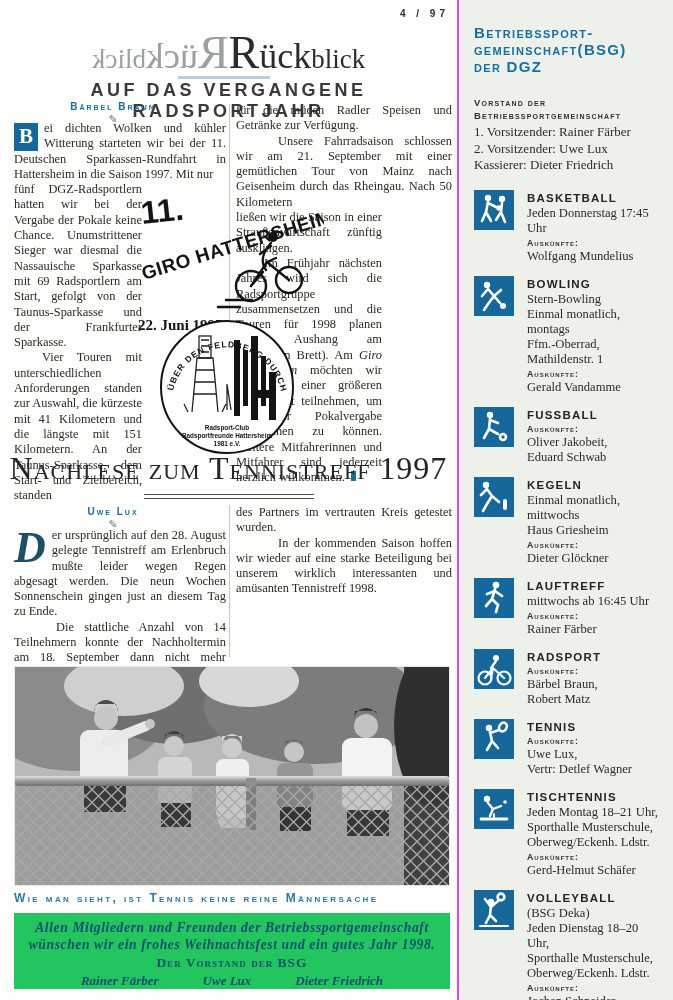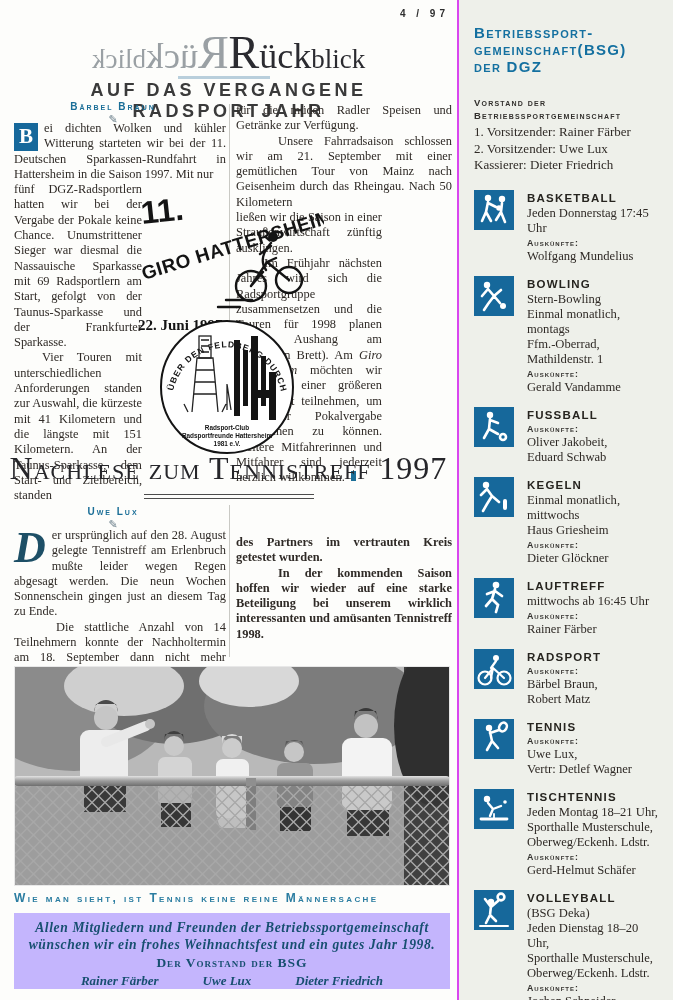--- a/index.html
+++ b/index.html
@@ -162,7 +162,7 @@
       <p><span class="dropD">D</span><span>er ursprünglich auf den 28. August gelegte Tennistreff am Erlenbruch mußte leider wegen Regen abgesagt werden. Die neun Wochen Sonnenschein gingen just an diesem Tag zu Ende.</span></p>
       <p class="ind">Die stattliche Anzahl von 14 Teilnehmern konnte der Nachholtermin am 18. September dann nicht mehr aufweisen, so daß die Stärken und Schwächen</p>
     </div>
-    <div class="acol" style="left:236px; top:535px; width:216px;font-weight:bold;">
+    <div class="acol" style="left:236px; top:505px; width:216px;">
       <p>des Partners im vertrauten Kreis getestet wurden.</p>
       <p class="ind">In der kommenden Saison hoffen wir wieder auf eine starke Beteiligung bei unserem wirklich interessanten und amüsanten Tennistreff 1998.</p>
     </div>

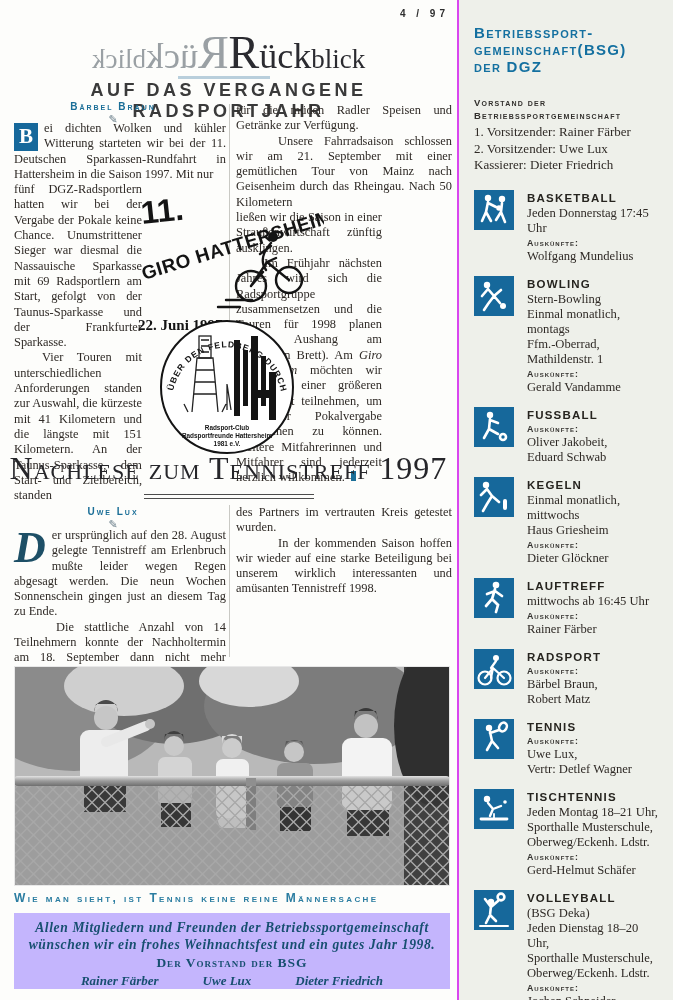--- a/index.html
+++ b/index.html
@@ -51,7 +51,7 @@
   .caption { position:absolute; top:891px; left:14px; width:436px; font-family:"Liberation Sans",sans-serif; font-weight:bold; font-variant:small-caps; font-size:12px; letter-spacing:2.4px; color:#2b7da1; white-space:nowrap; }
 
   
-  .gbox { position:absolute; left:14px; top:913px; width:436px; height:76px; background:#c4b5fd; text-align:center; padding-top:7px; color:#174f70; }
+  .gbox { position:absolute; left:14px; top:913px; width:436px; height:76px; background:#22c55e; text-align:center; padding-top:7px; color:#174f70; }
   .gbox .gl { font-style:italic; font-weight:bold; font-size:13.6px; line-height:16.5px; letter-spacing:0.6px; }
   .gbox .gsig { font-variant:small-caps; font-weight:bold; font-size:13.5px; margin-top:2px; letter-spacing:1px; }
   .gbox .gnames { display:flex; justify-content:center; gap:44px; font-style:italic; font-weight:bold; font-size:13px; margin-top:2px; }

